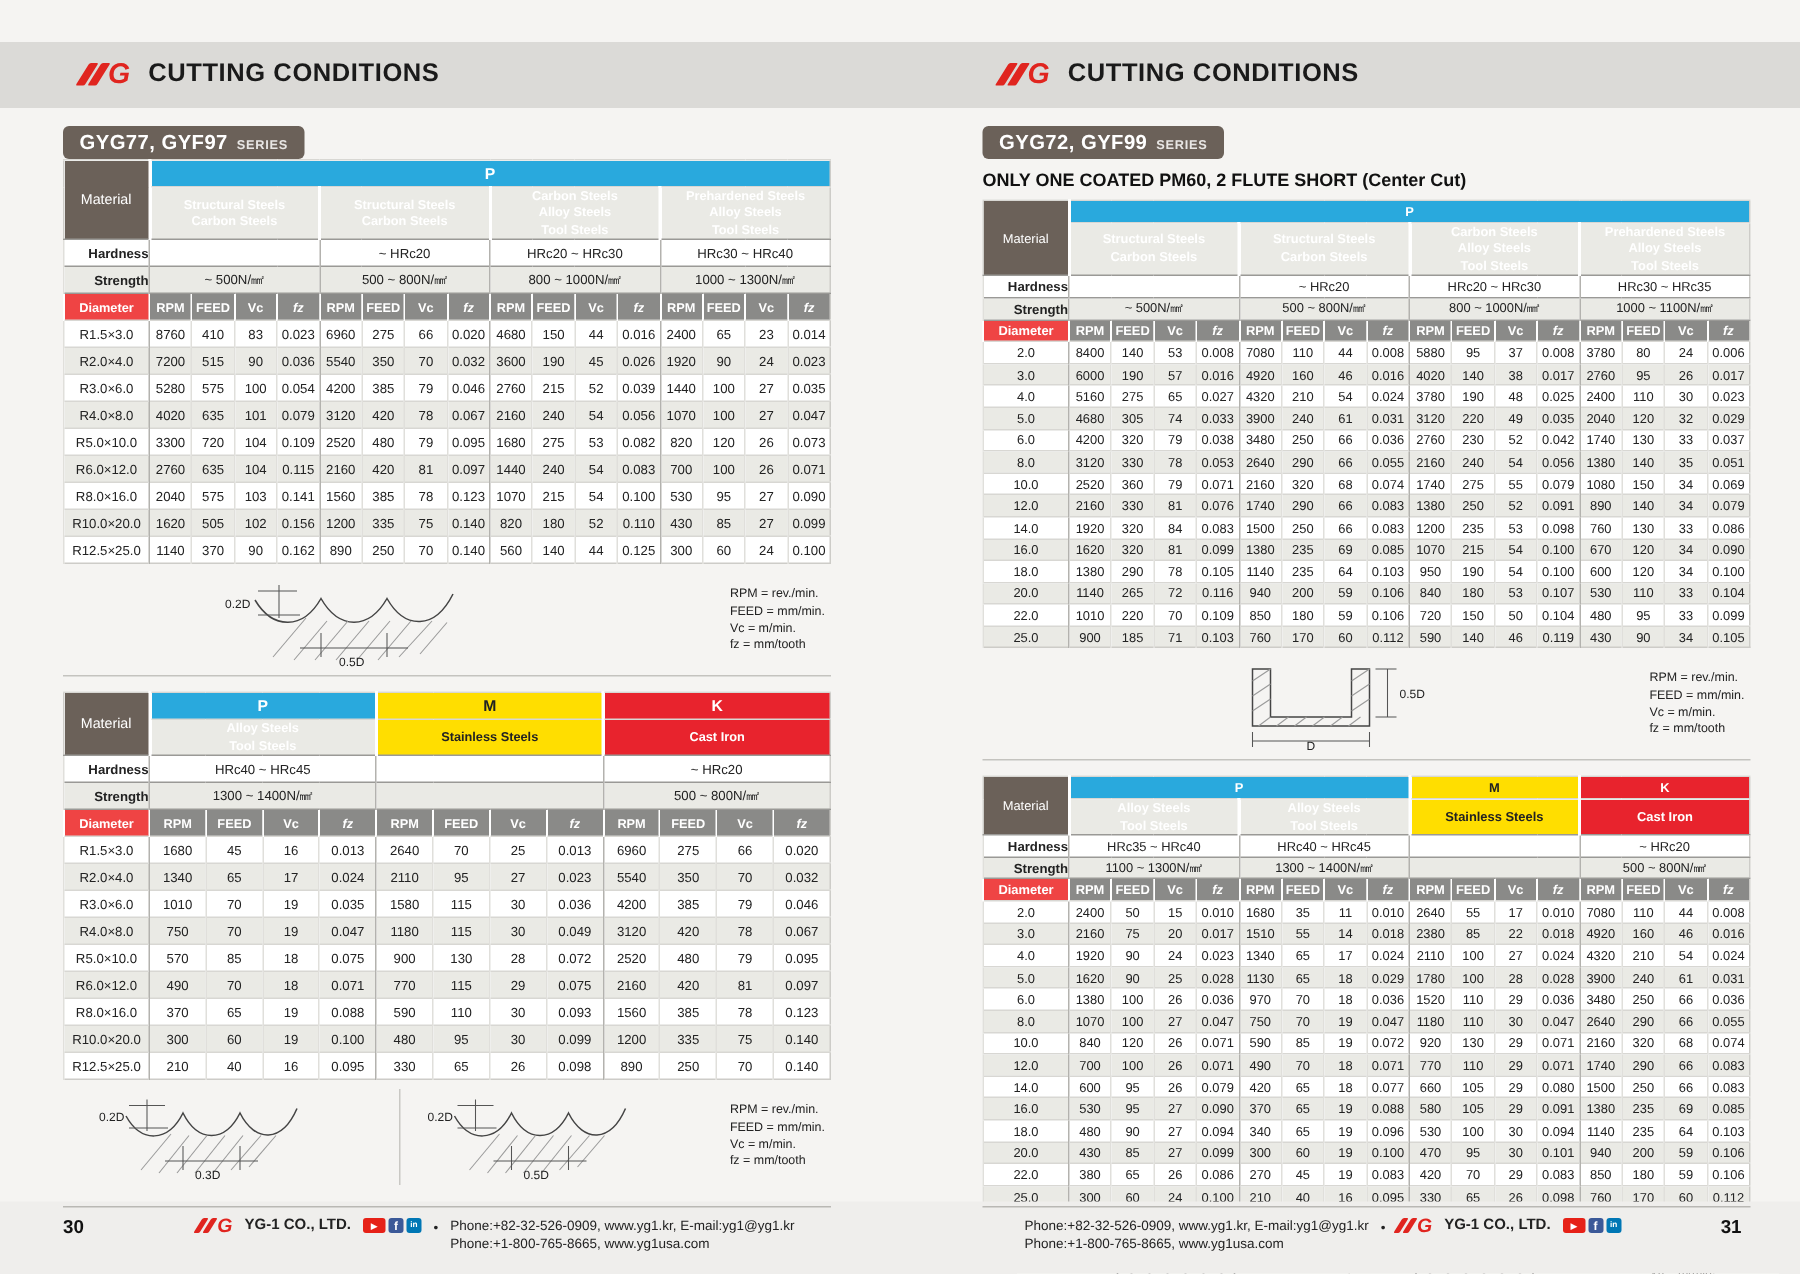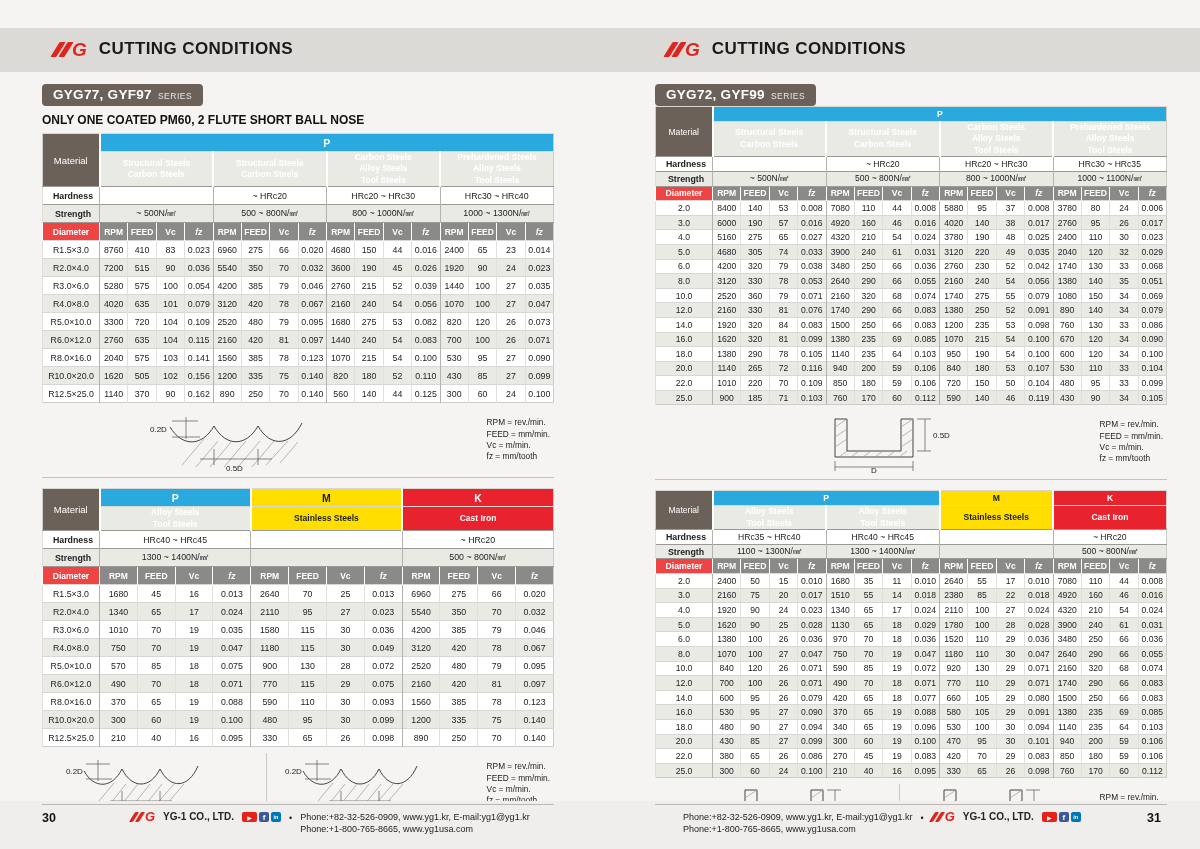--- a/index.html
+++ b/index.html
@@ -24,7 +24,7 @@
   .page-left{left:42px}.page-right{left:655px}
   .series{display:inline-flex;align-items:baseline;gap:6px;background:#6B6159;color:#fff;
           border-radius:4px;padding:3px 11px 4px;font-weight:bold;font-size:13.5px;letter-spacing:.3px}
-  .series small{font-size:8.5px;font-weight:normal;color:#E8E6E4;letter-spacing:.5px}
+  .series small{font-size:8.5px;font-weight:bold;color:#E8E6E4;letter-spacing:.5px}
   .ptitle{font-weight:bold;font-size:12px;margin:7px 0 6px;color:#111}
 
   

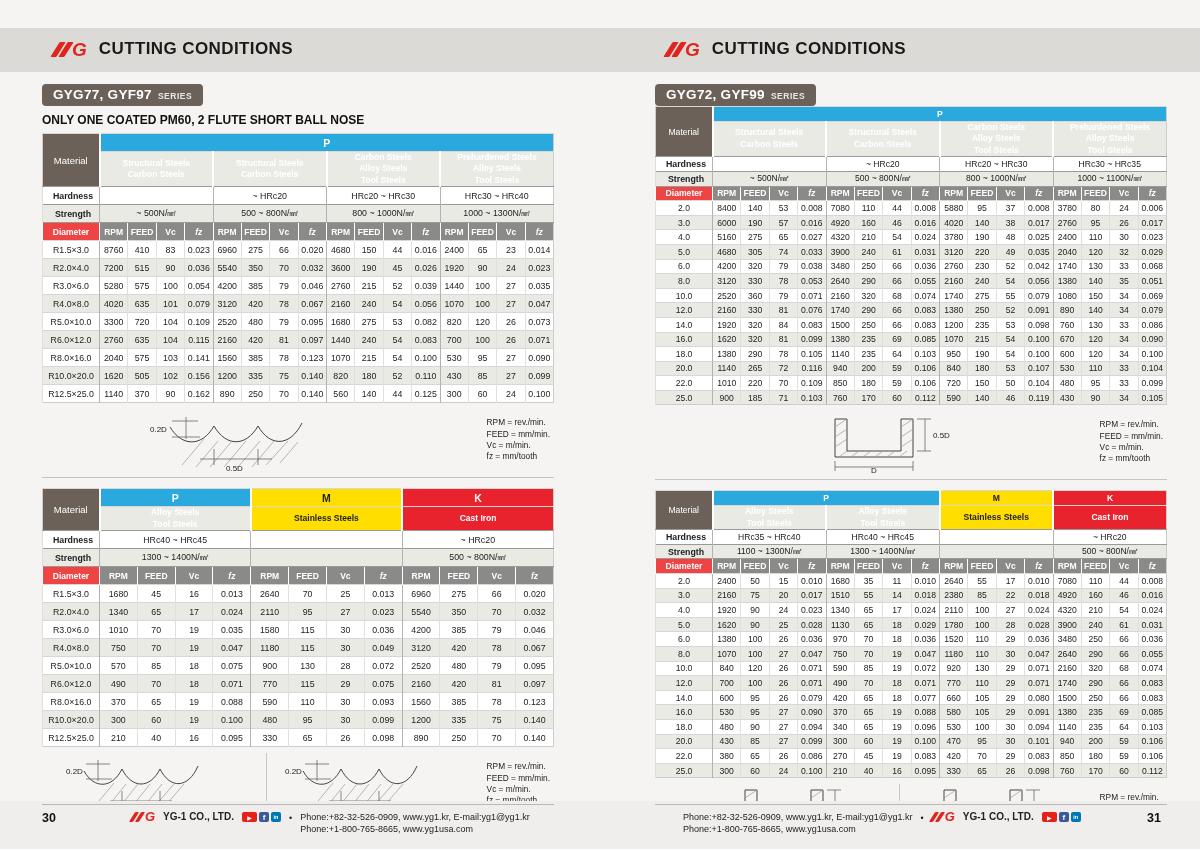--- a/index.html
+++ b/index.html
@@ -100,7 +100,6 @@
     <span>GYG77, GYF97</span>
     <small>SERIES</small>
   </div>
-  <div class="ptitle">ONLY ONE COATED PM60, 2 FLUTE SHORT BALL NOSE</div>
 
   <table class="t-tall">
     <colgroup>

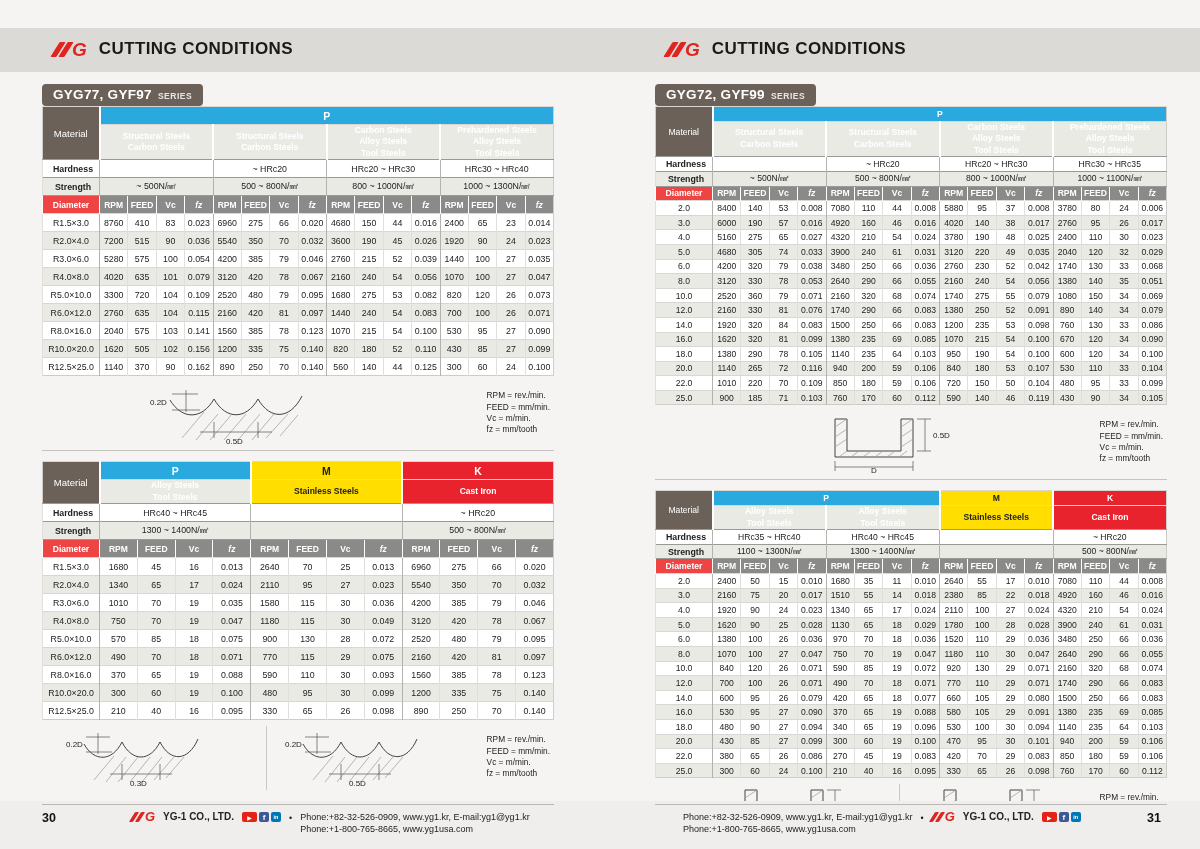--- a/index.html
+++ b/index.html
@@ -612,6 +612,7 @@
     <span>GYG72, GYF99</span>
     <small>SERIES</small>
   </div>
+  <div class="ptitle">ONLY ONE COATED PM60, 2 FLUTE SHORT (Center Cut)</div>
 
   <table class="t-short">
     <colgroup>

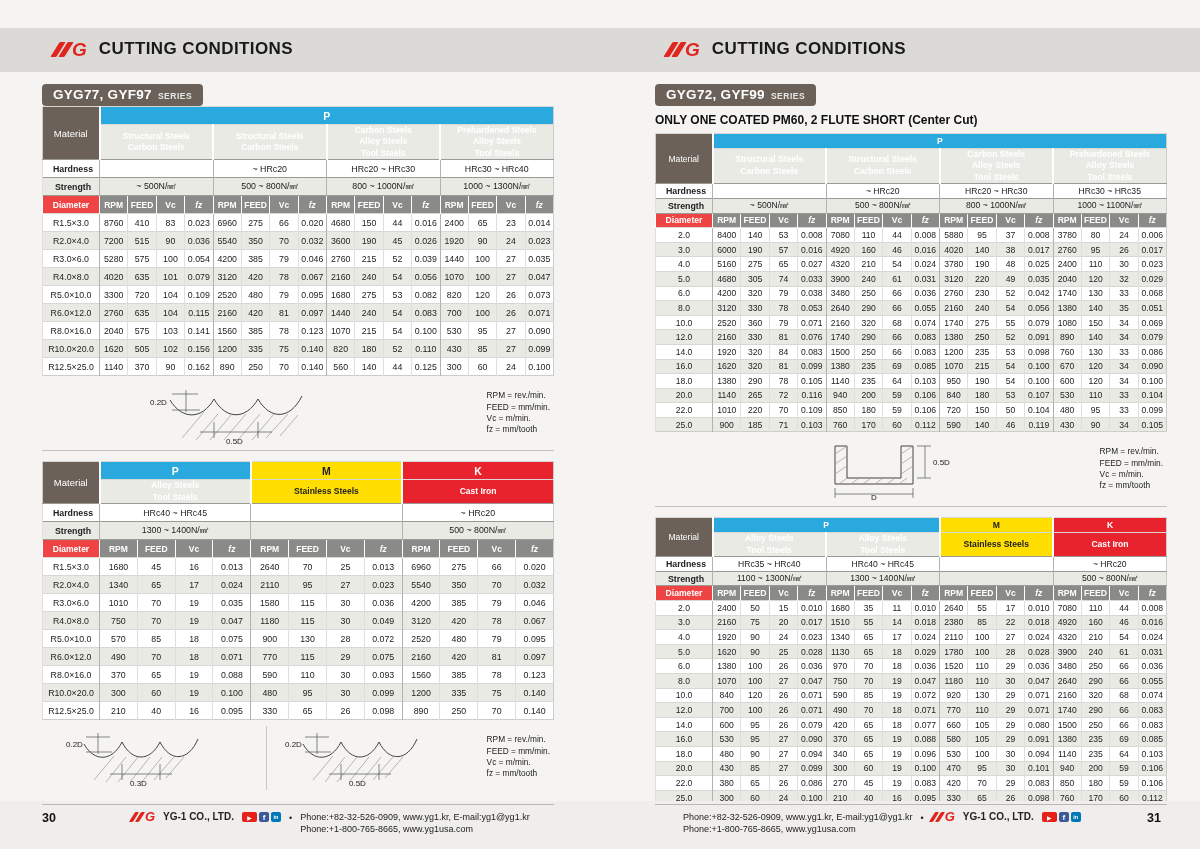--- a/index.html
+++ b/index.html
@@ -39,7 +39,7 @@
   .red{background:#E8232D !important;color:#fff !important}
   .mat{background:#6B6159;color:#fff;font-weight:normal;font-size:9.5px;border-left:none}
   .hs td{height:14px;border-top:1px solid #9A9996;background:#fff}
-  .hs .lbl{font-weight:bold;text-align:center;padding-left:4px;font-size:8.8px}
+  .hs .lbl{font-weight:bold;text-align:right;padding-left:4px;font-size:8.8px}
   .dia-row td{background:#8A8A88;color:#fff;font-weight:bold;height:15px;border-left:1px solid #fff;font-size:8.5px;border-top:1px solid #9A9996}
   .dia-row td:first-child{background:#ef4444}
   tbody td{border-top:1px solid #D8D7D3;height:17px}

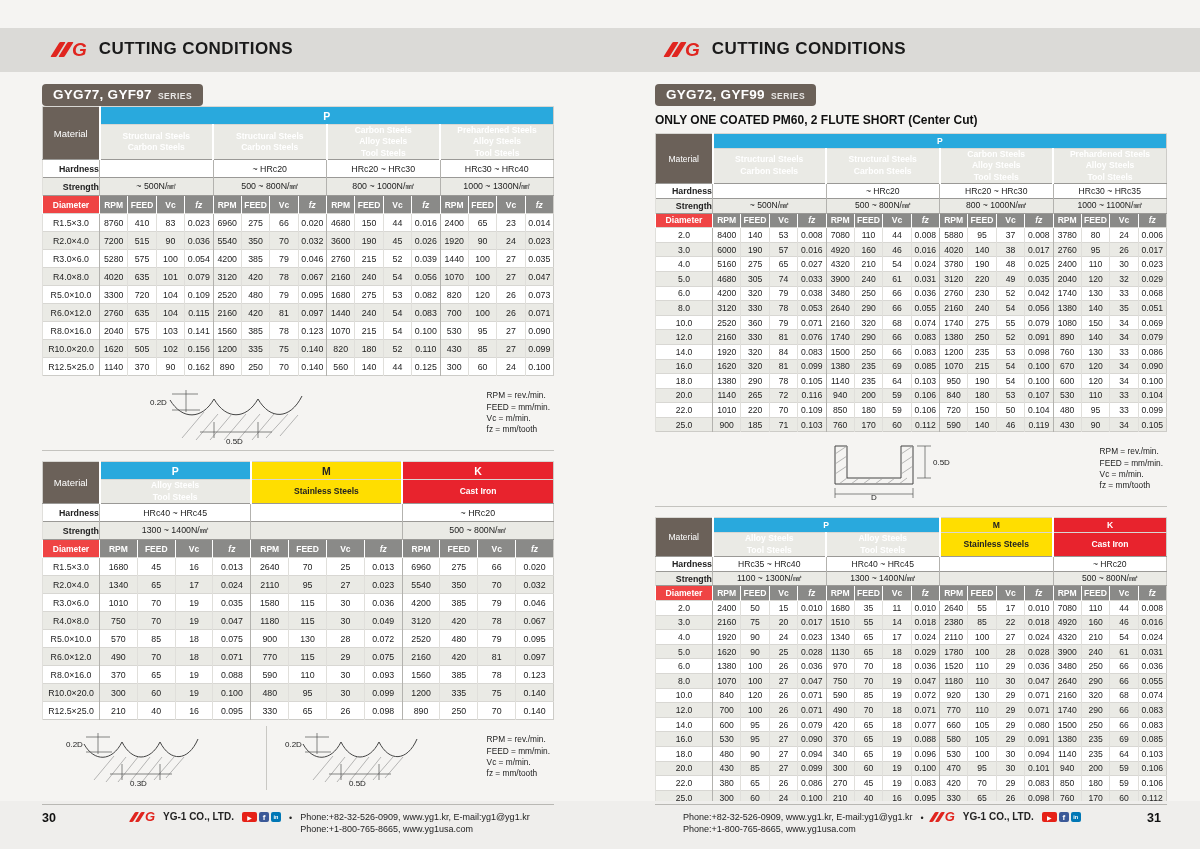--- a/index.html
+++ b/index.html
@@ -764,7 +764,7 @@
           <td class="gb">1740</td>
           <td>130</td>
           <td>33</td>
-          <td>0.068</td>
+          <td>0.037</td>
         </tr>
         <tr>
           <td class="dia">8.0</td>

